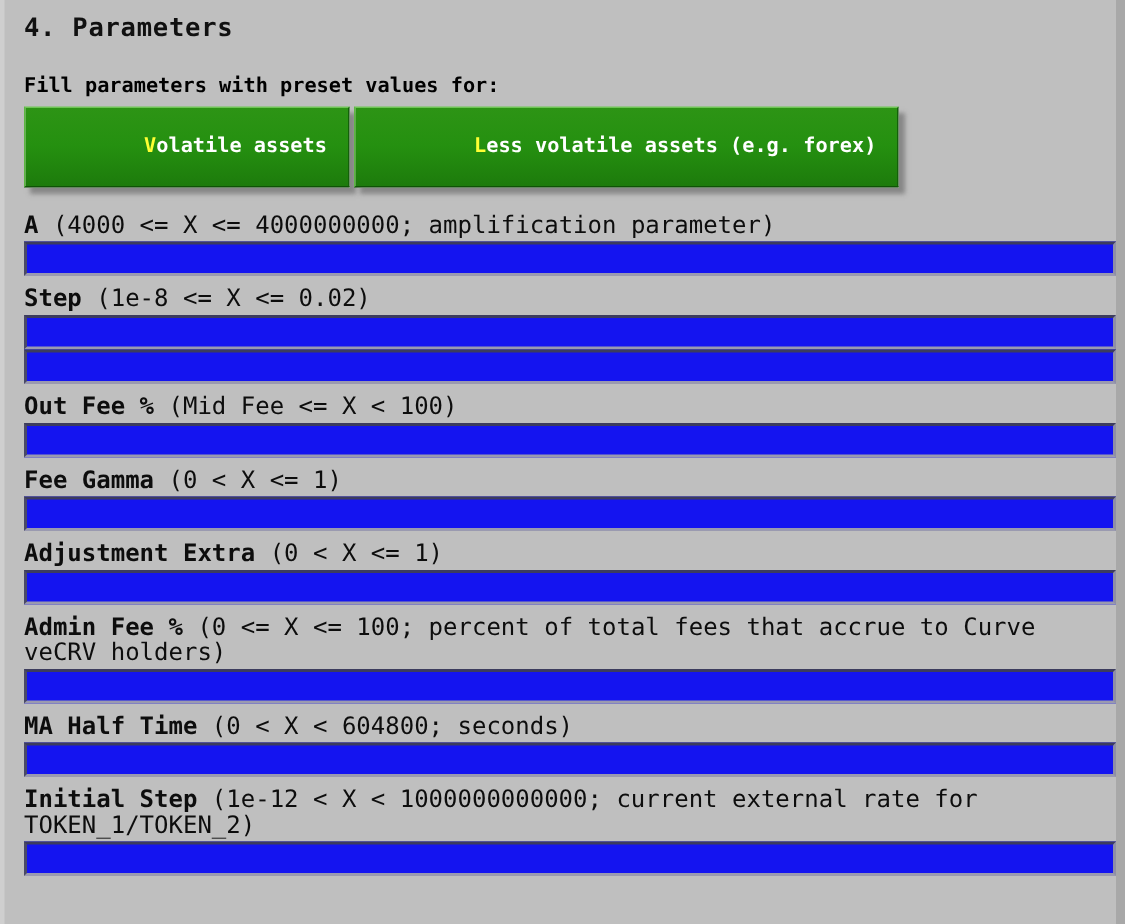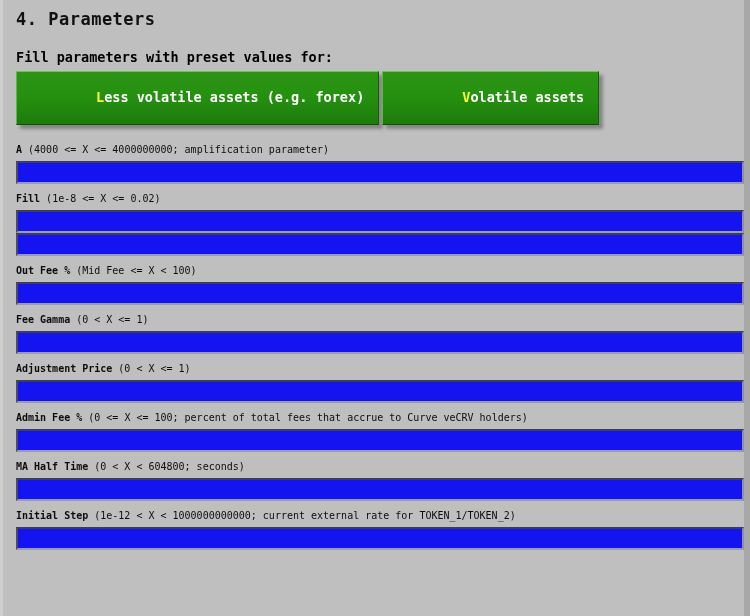--- a/index.html
+++ b/index.html
@@ -140,10 +140,10 @@
 
     <div class="preset-buttons">
       <button class="preset-btn" type="button">
-        <span class="akey">L</span><span>ess volatile assets (e.g. forex)</span>
+        <span class="akey">V</span><span>olatile assets</span>
       </button>
       <button class="preset-btn" type="button">
-        <span class="akey">V</span><span>olatile assets</span>
+        <span class="akey">L</span><span>ess volatile assets (e.g. forex)</span>
       </button>
     </div>
 

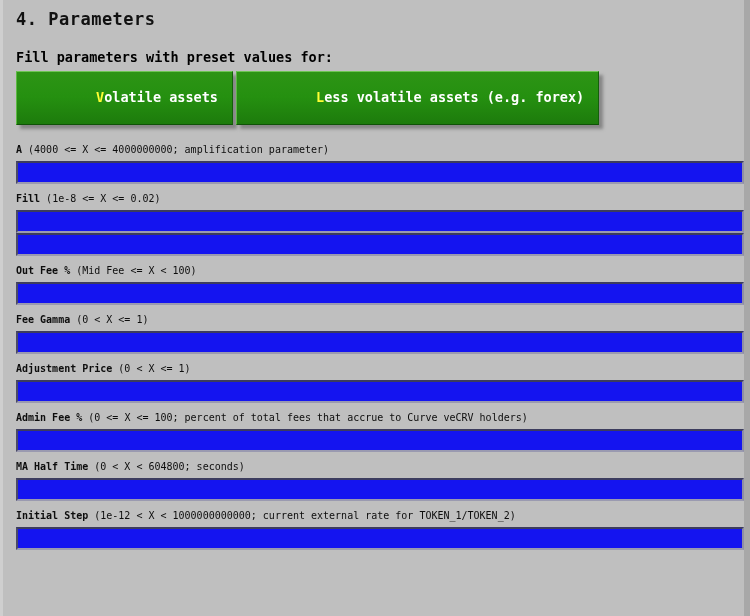--- a/index.html
+++ b/index.html
@@ -93,7 +93,7 @@
   }
   .param-label {
     font-family: "DejaVu Sans Mono", "Liberation Mono", monospace;
-    font-size: 10px;
+    font-size: 16px;
     color: #0d0d0d;
     line-height: 17px;
     padding: 6px 0 3px 3px;

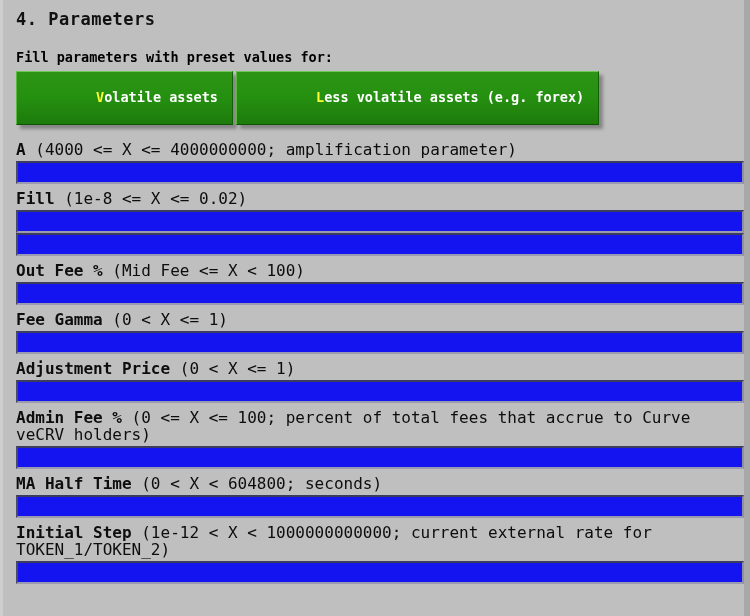--- a/index.html
+++ b/index.html
@@ -153,7 +153,7 @@
     </div>
 
     <div class="param-group">
-      <div class="param-label"><span class="pname">Fill</span><span class="prange"> (1e-8 &lt;= X &lt;= 0.02)</span></div>
+      <div class="param-label"><span class="pname">Step</span><span class="prange"> (1e-8 &lt;= X &lt;= 0.02)</span></div>
       <input class="param-input" type="text" value="" style="">
     </div>
 

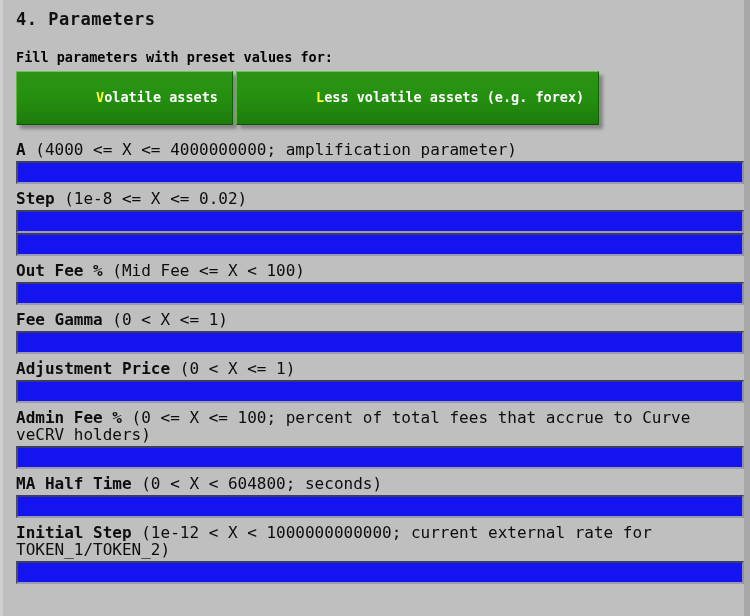--- a/index.html
+++ b/index.html
@@ -173,7 +173,7 @@
     </div>
 
     <div class="param-group">
-      <div class="param-label"><span class="pname">Adjustment Price</span><span class="prange"> (0 &lt; X &lt;= 1)</span></div>
+      <div class="param-label"><span class="pname">Adjustment Extra</span><span class="prange"> (0 &lt; X &lt;= 1)</span></div>
       <input class="param-input" type="text" value="" style="">
     </div>
 

